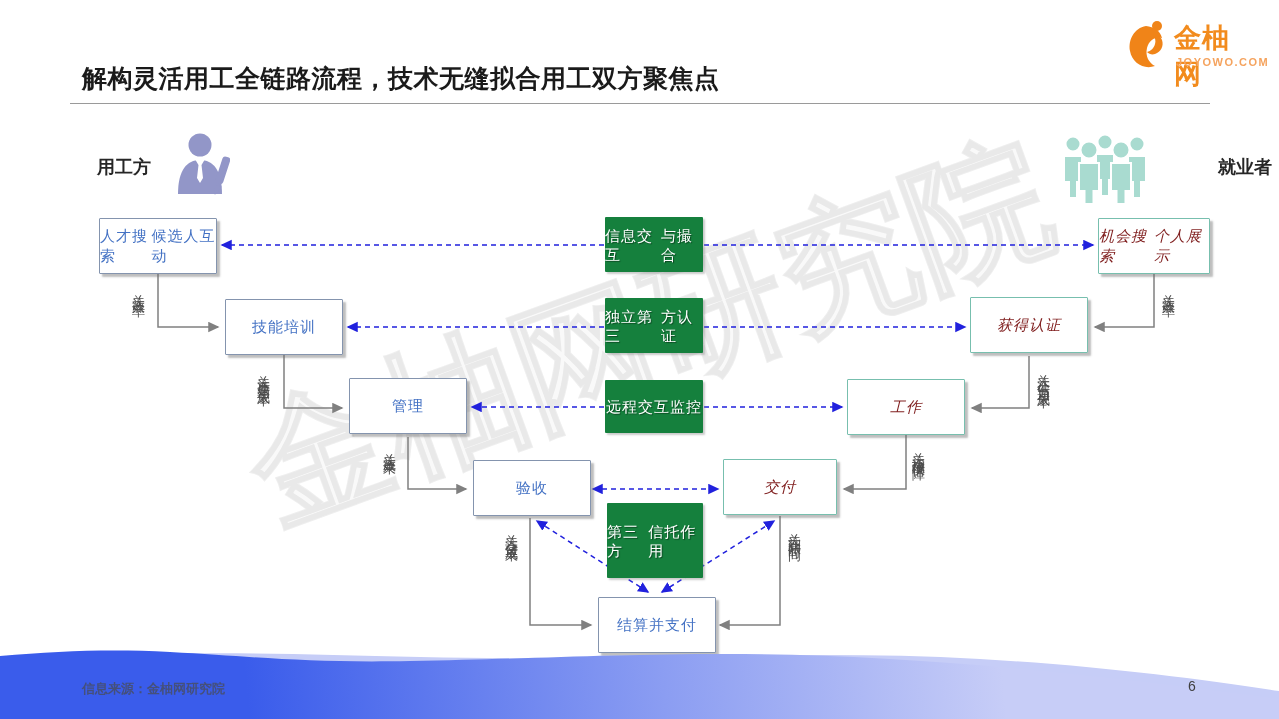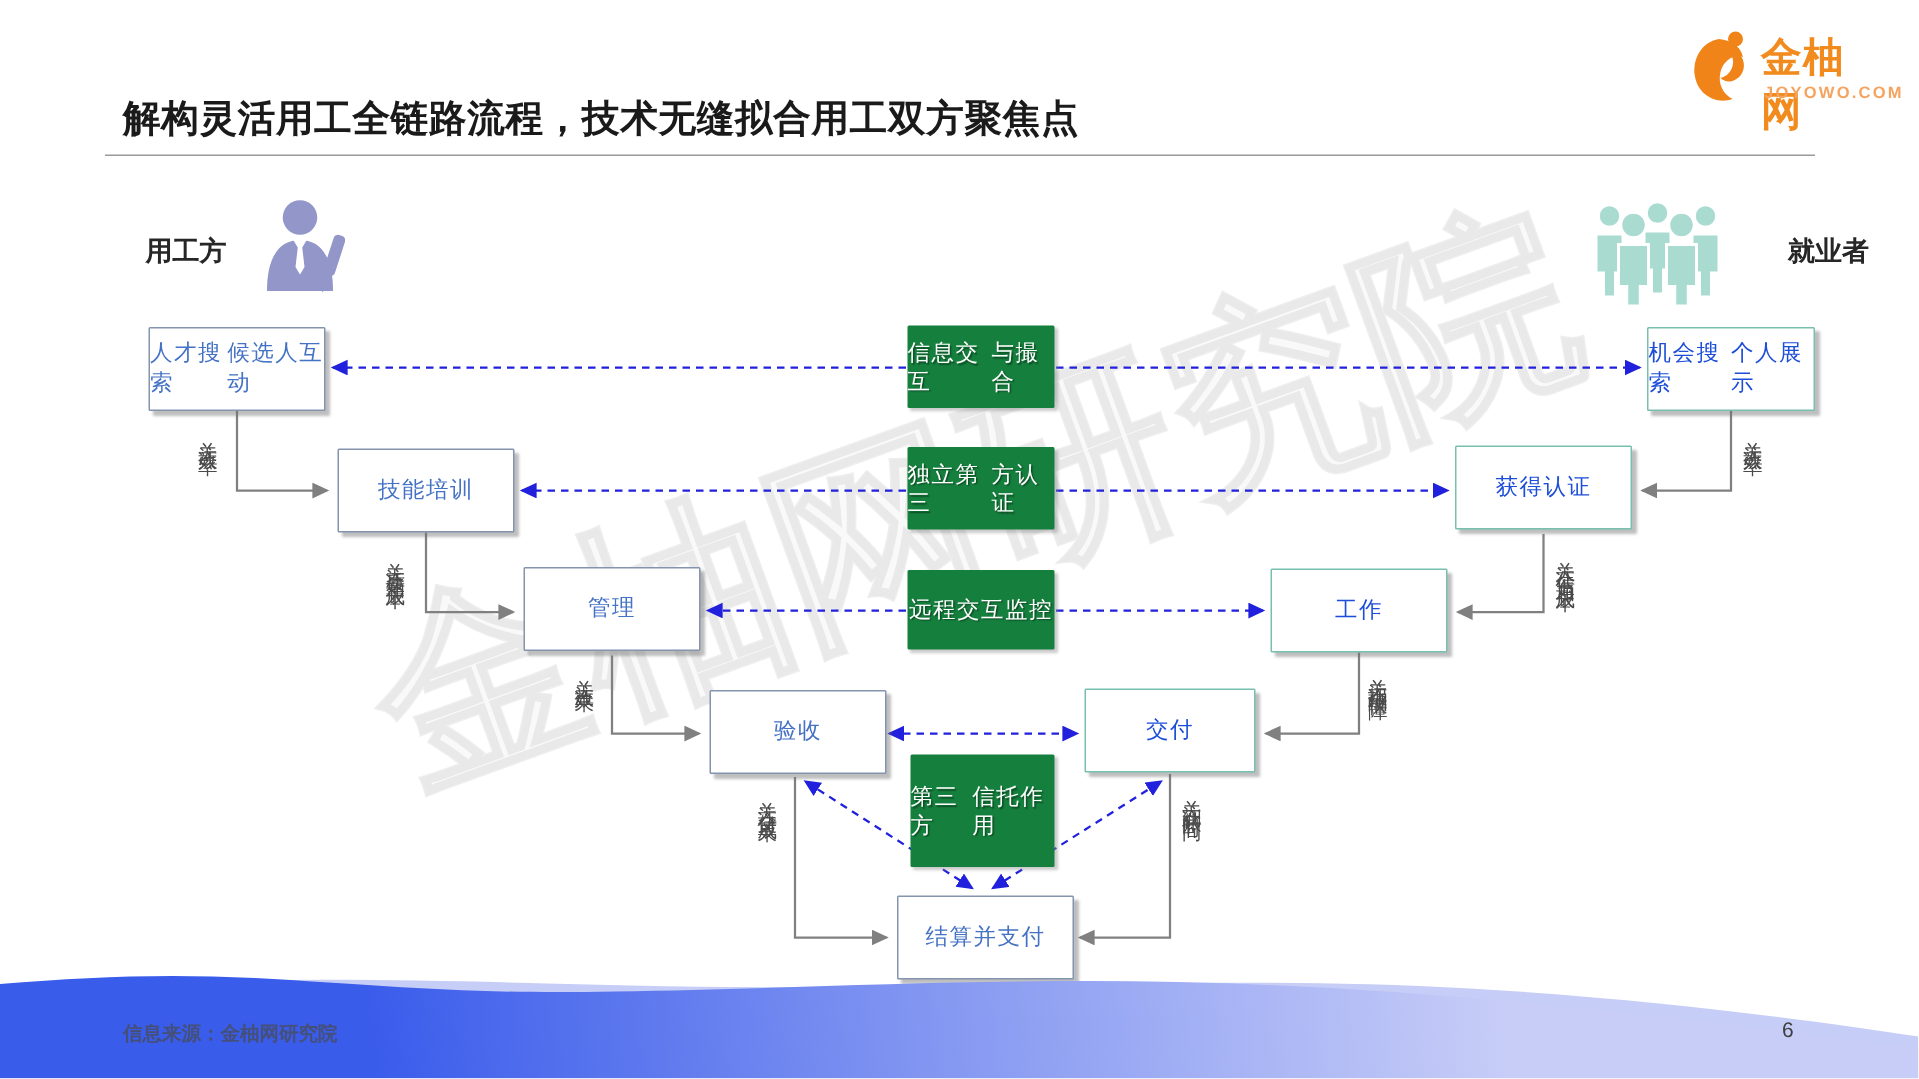--- a/index.html
+++ b/index.html
@@ -36,7 +36,7 @@
     position:absolute; font-size:18px; font-weight:700; color:#262626; z-index:4;
   }
   #employer-label { left:97px; top:155px; }
-  #worker-label  { left:1192px; top:155px;text-align:center; }
+  #worker-label  { left:1218px; top:155px;text-align:center; }
   .actor-icon { position:absolute; z-index:4; }
 
   

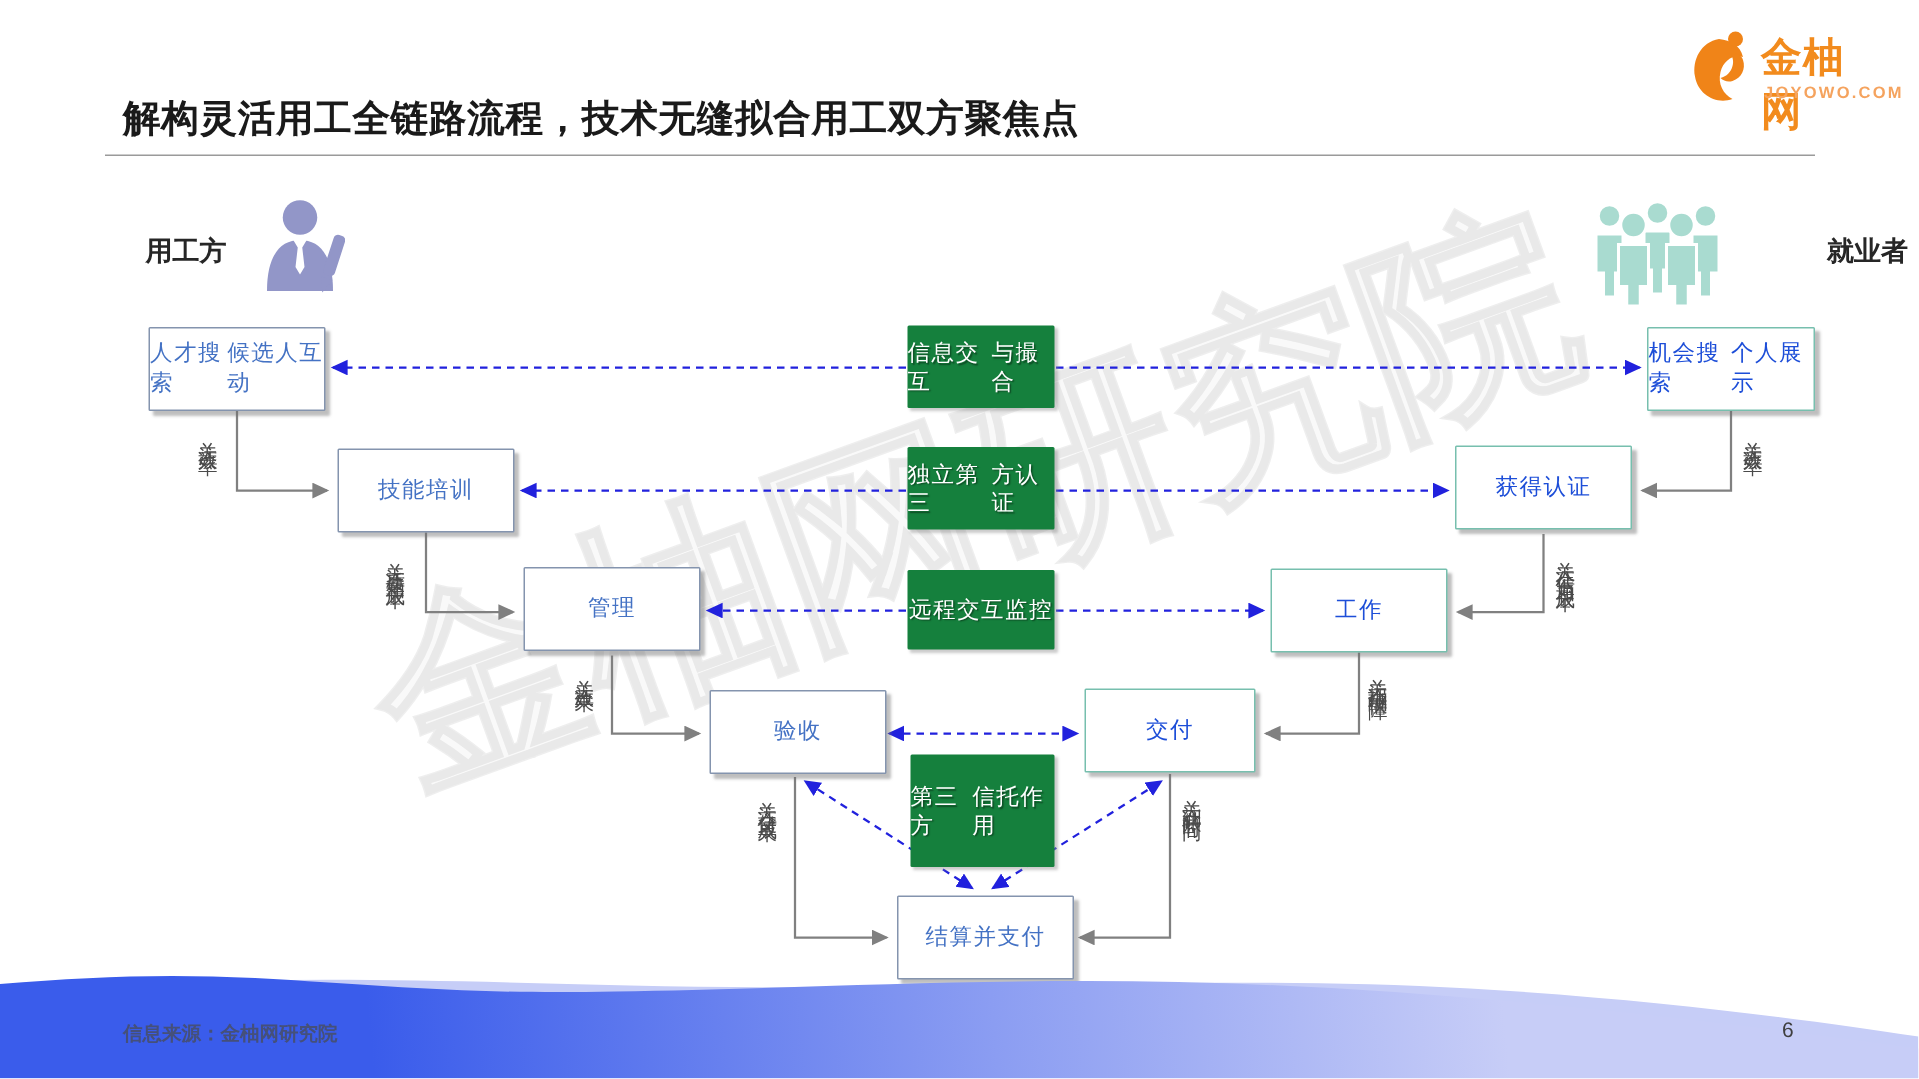--- a/index.html
+++ b/index.html
@@ -63,7 +63,7 @@
   }
   .box span { display:block; }
   .box.left  { border:1.5px solid #8494ae; color:#4472c4; }
-  .box.right { border:1.5px solid #77bfae; color:#1d4ed8; }
+  .box.right { border:1.5px solid #77bfae; color:#7f1d1d;font-style:italic; }
   .box.gray  {
     width:98px; height:55px; border:none; background:#15803d; color:#ffffff;
     text-shadow:1px 1px 1px rgba(0,0,0,0.45);

